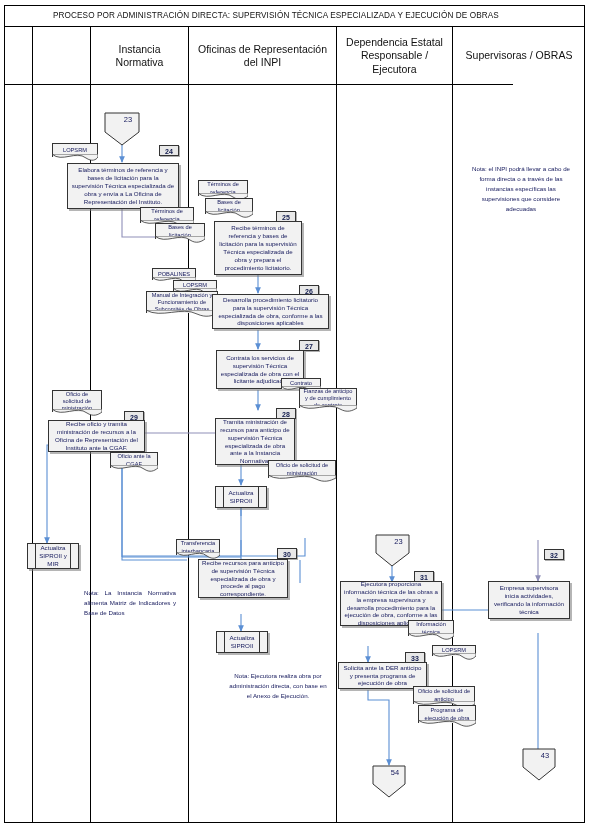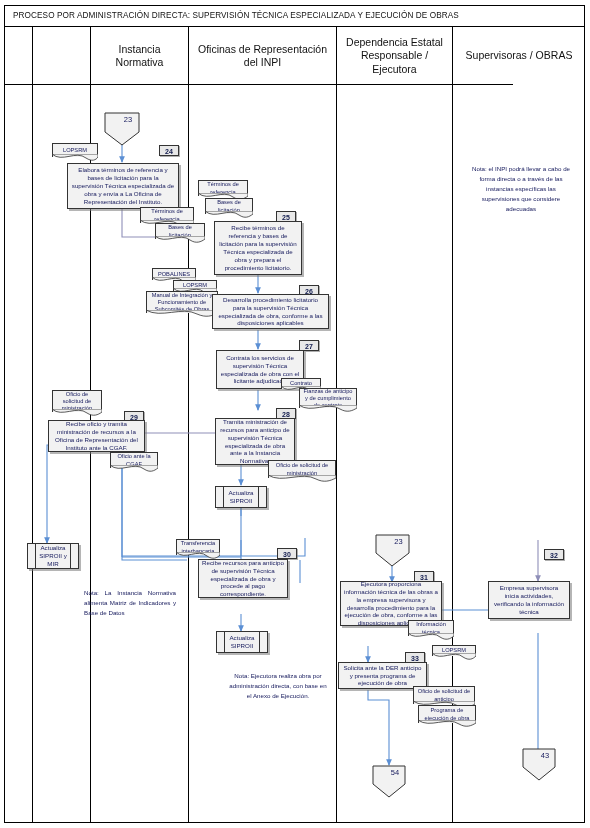--- a/index.html
+++ b/index.html
@@ -9,7 +9,7 @@
   
   .frame{position:absolute;left:4px;top:5px;width:581px;height:818px;border:1px solid #000;box-sizing:border-box;}
   .title-bar{position:absolute;left:4px;top:5px;width:581px;height:22px;box-sizing:border-box;border:1px solid #000;border-bottom:1px solid #000;background:#fff;}
-  .title-bar span{display:block;padding:5px 0 0 8px;font-size:8.2px;color:#111;letter-spacing:.1px;white-space:nowrap;}
+  .title-bar span{display:block;padding:5px 0 0 8px;font-size:8.2px;color:#111;letter-spacing:.1px;white-space:nowrap;margin-left:40px;}
 
   .header-row{position:absolute;left:4px;top:27px;width:509px;height:58px;box-sizing:border-box;border-bottom:1px solid #000;}
   .col-head{position:absolute;top:0;height:58px;box-sizing:border-box;border-left:1px solid #000;display:flex;align-items:center;justify-content:center;text-align:center;font-size:10.5px;color:#111;line-height:1.25;padding:0 4px;}

